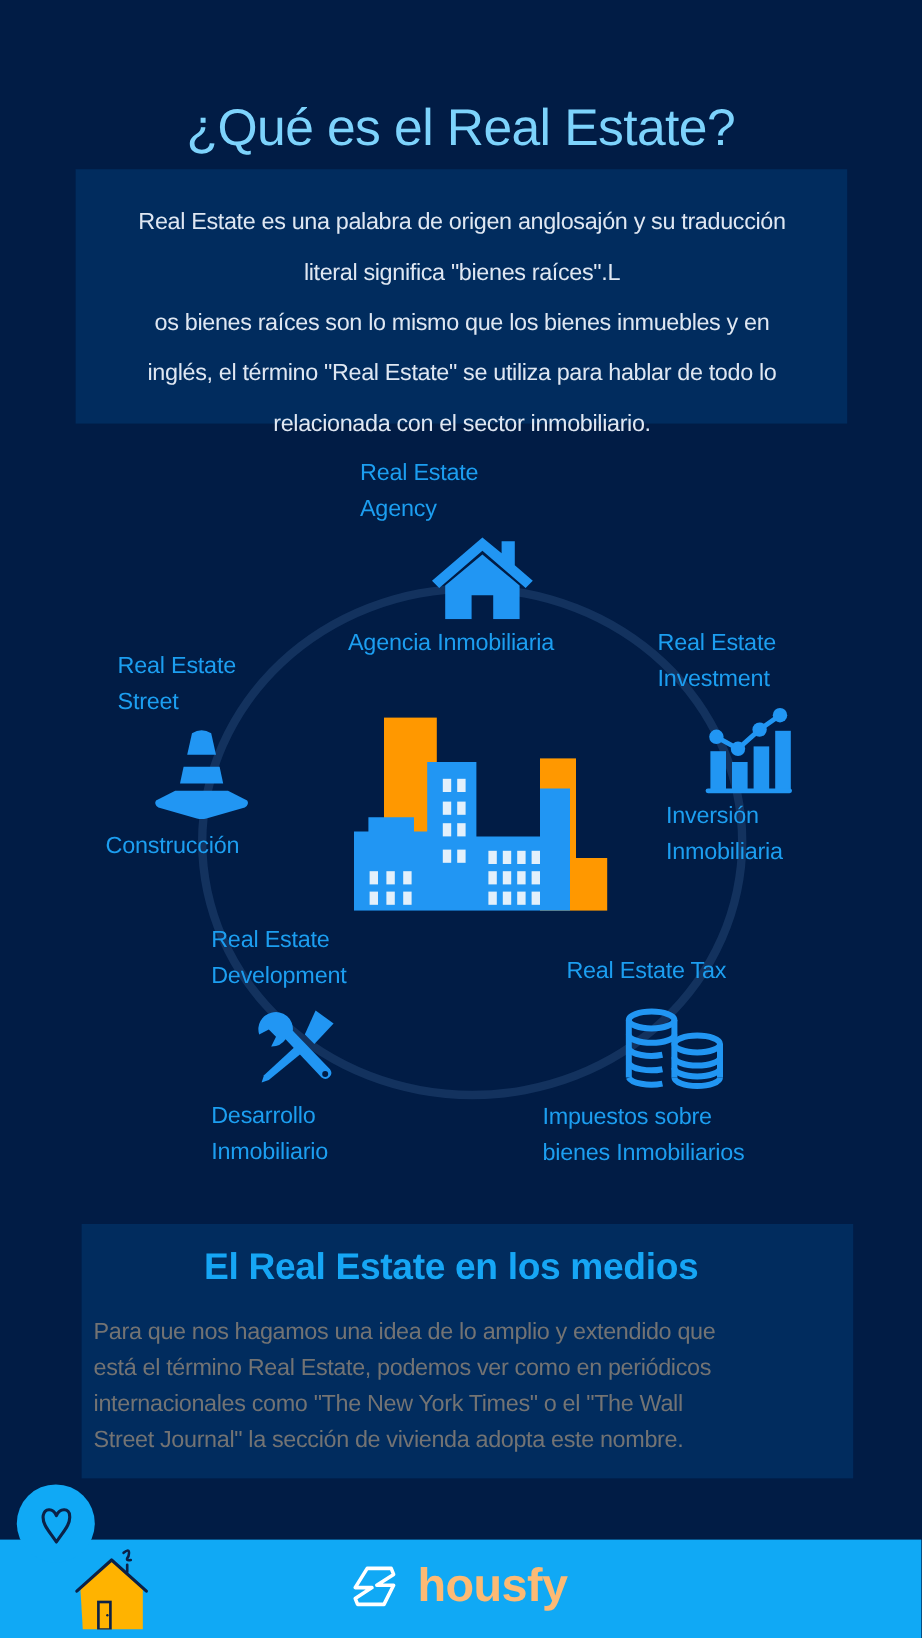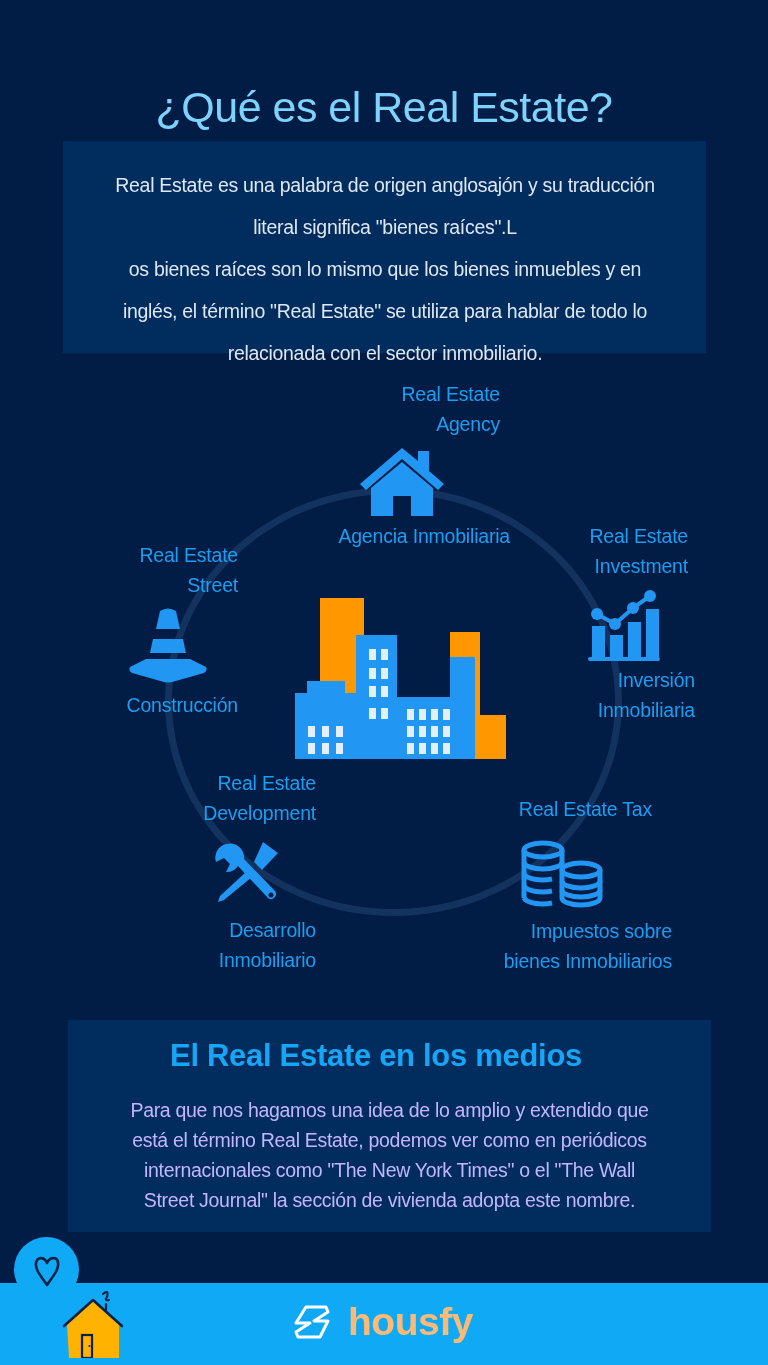--- a/index.html
+++ b/index.html
@@ -31,7 +31,7 @@
     }
     .node-label {
       position: absolute; color: #1c9ef0; font-size: 19.5px; line-height: 30px;
-      text-align: right; white-space: nowrap; letter-spacing: -0.2px;
+      text-align: left; white-space: nowrap; letter-spacing: -0.2px;
     }
     .node-label span { display: block; }
     .icon { position: absolute; }

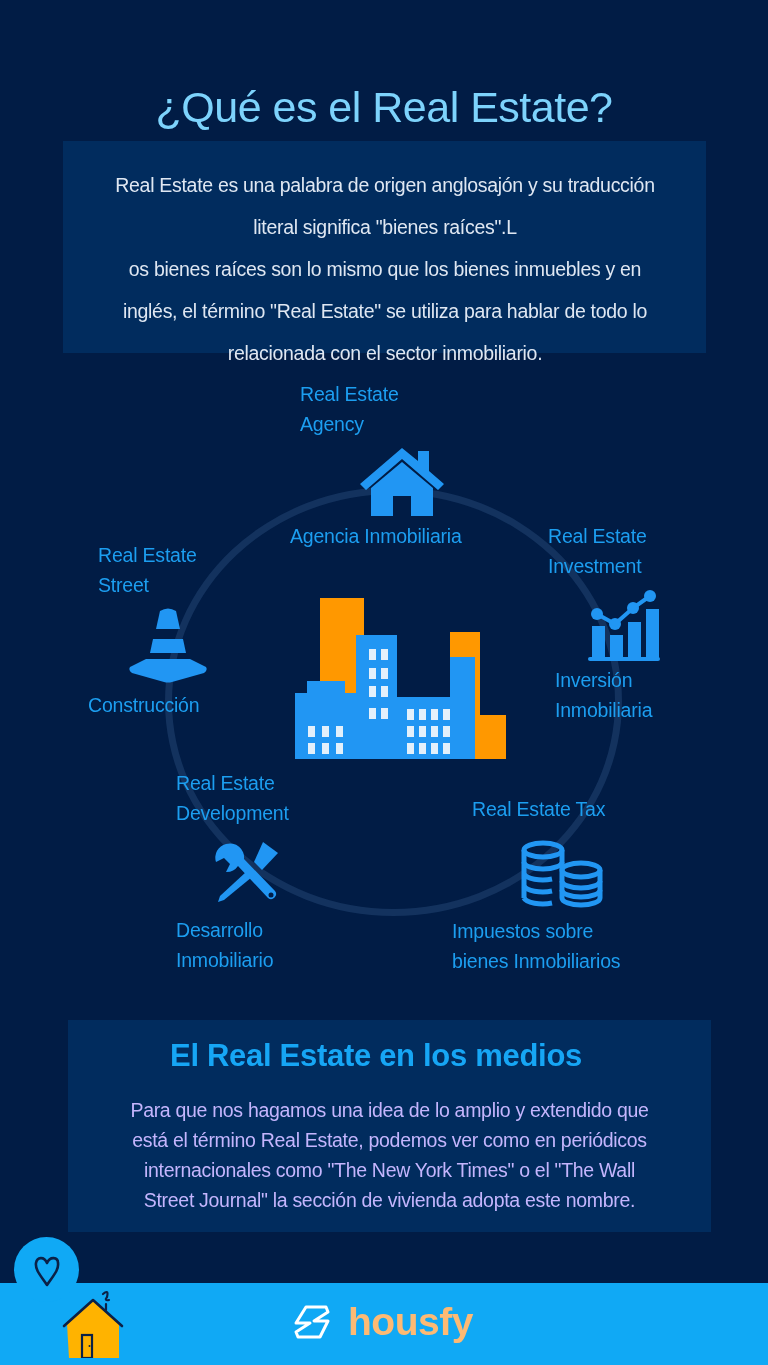--- a/index.html
+++ b/index.html
@@ -47,7 +47,7 @@
     }
     .media-text {
       position: absolute; left: 78px; top: 1095px; width: 623px;
-      color: #c4b5fd; font-size: 19.5px; line-height: 30px; text-align: center;
+      color: #737373; font-size: 19.5px; line-height: 30px; 
       letter-spacing: -0.3px;
     }
     .media-text span { display: block; white-space: nowrap; }

